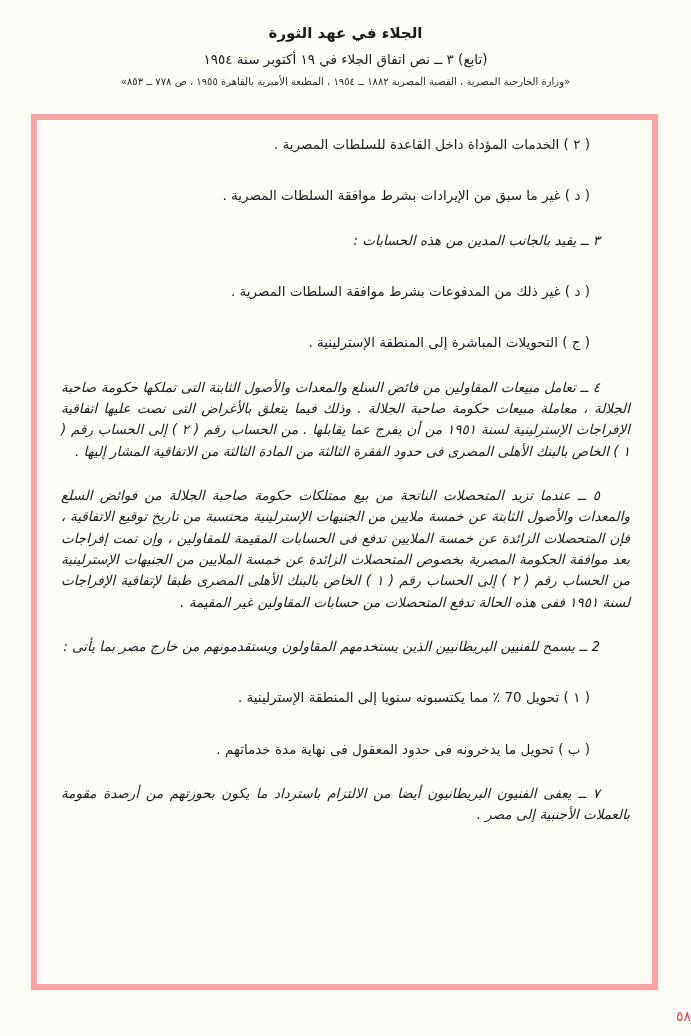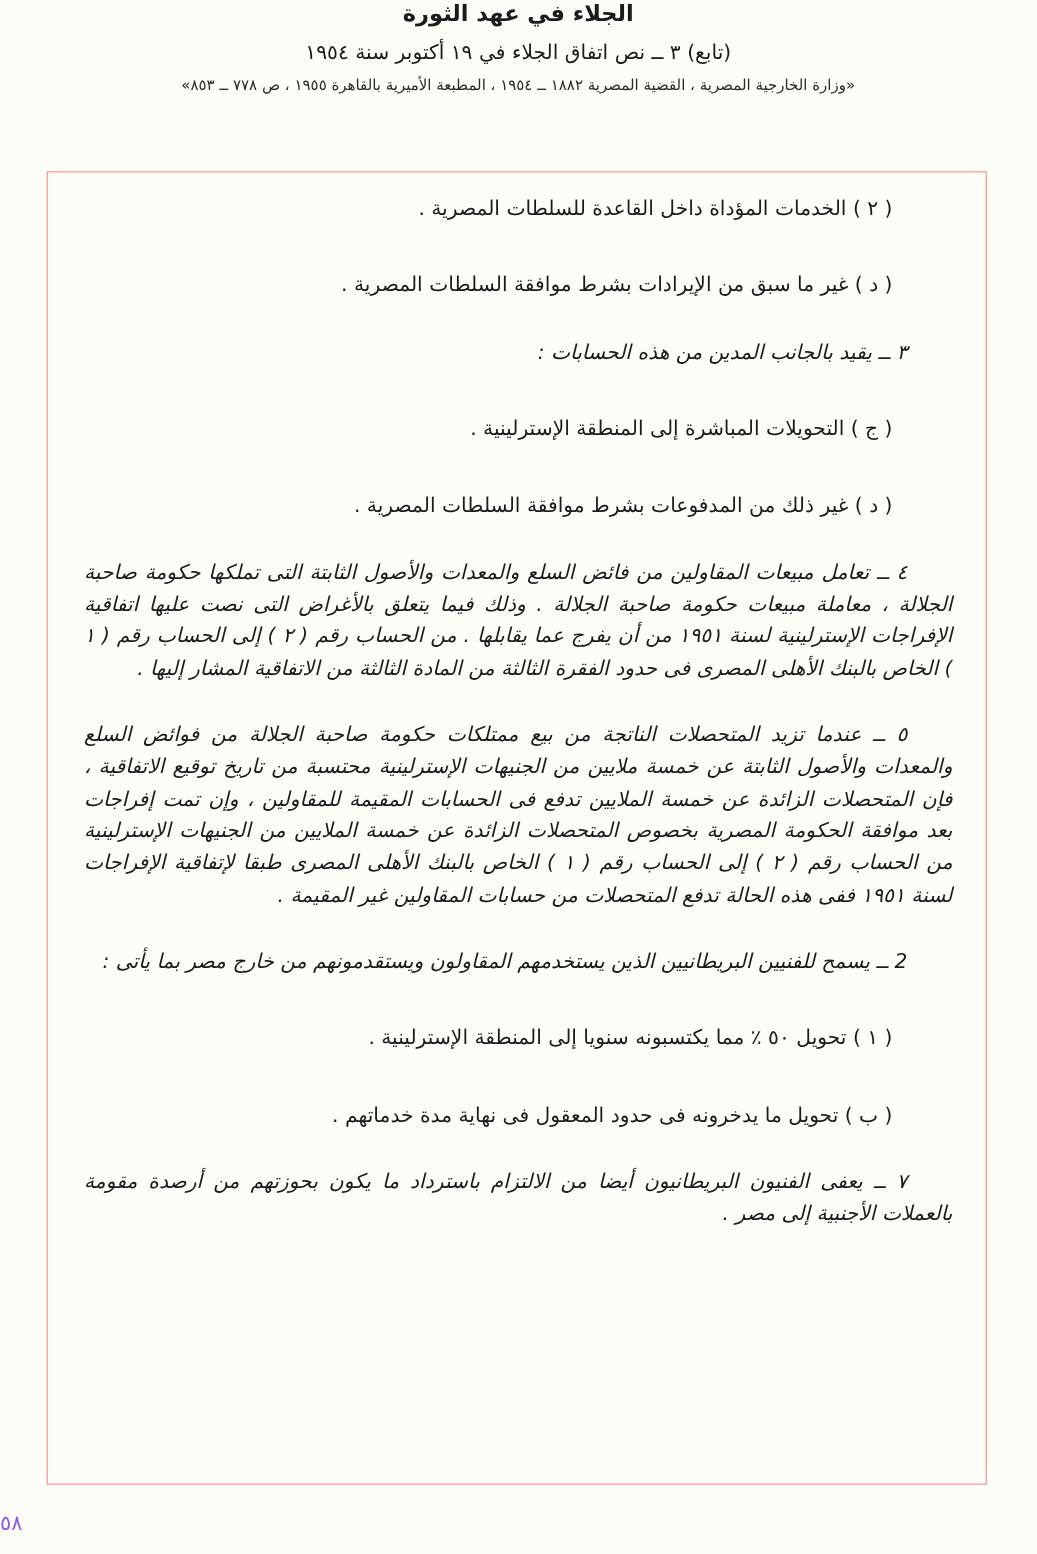--- a/index.html
+++ b/index.html
@@ -21,7 +21,7 @@
   }
   .header {
     text-align: center;
-    padding-top: 0;
+    padding-top: 24px;
   }
   .title {
     font-size: 15px;

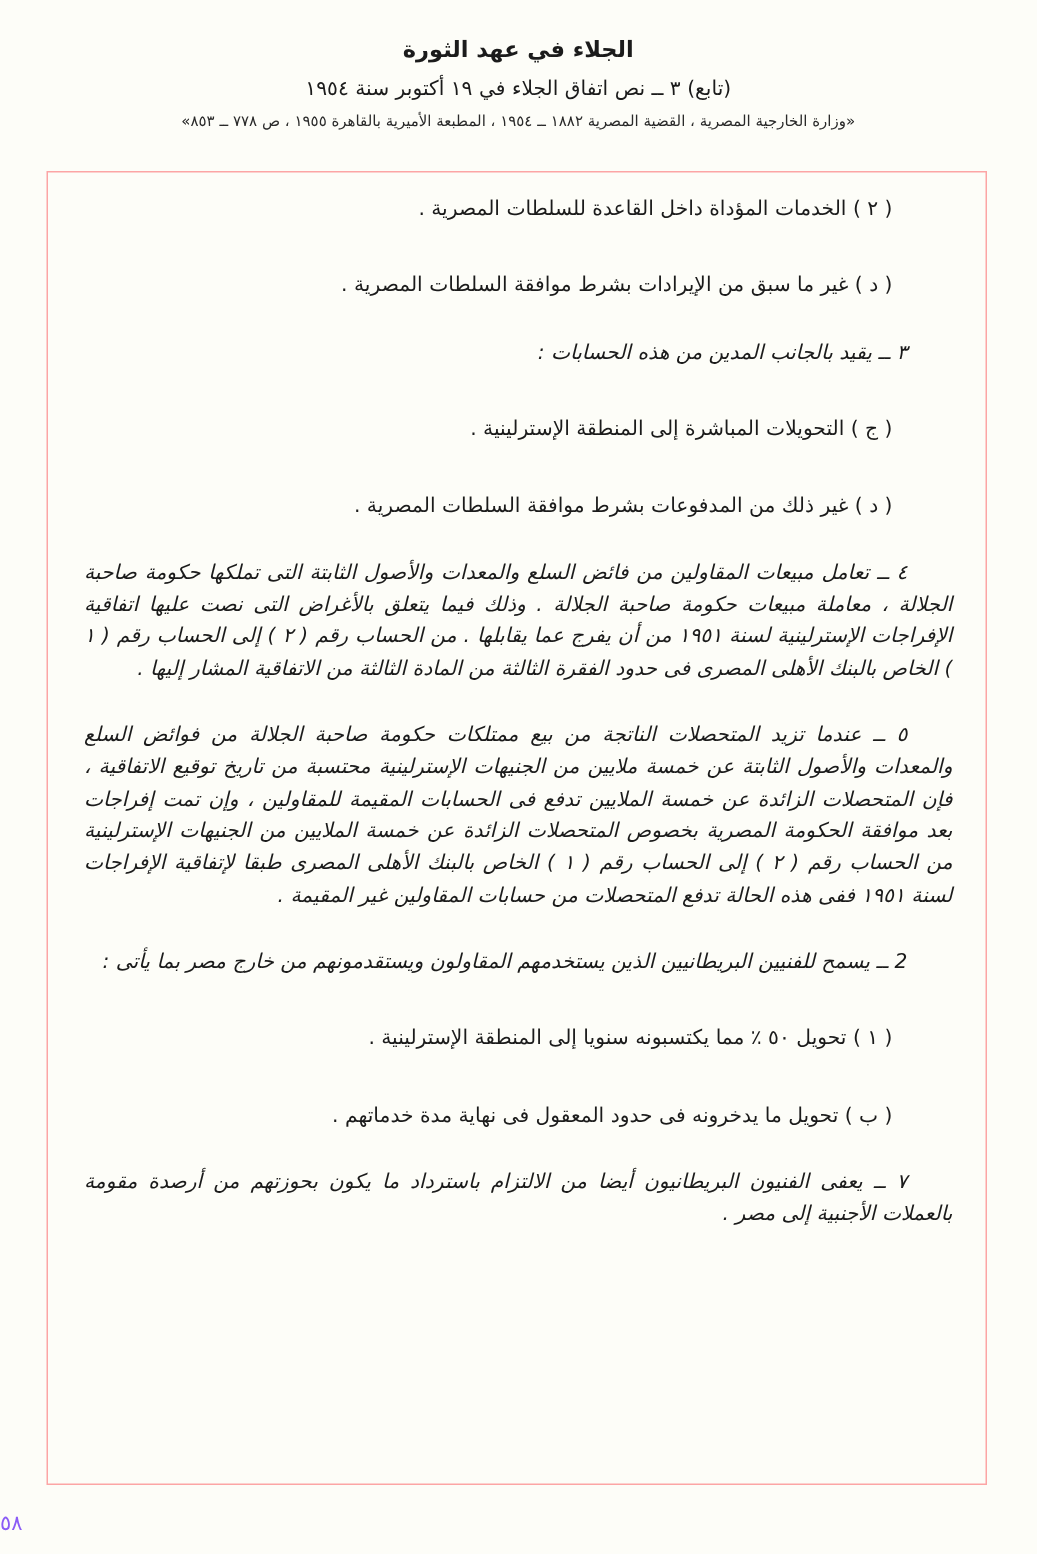--- a/index.html
+++ b/index.html
@@ -44,7 +44,7 @@
     right: 33px;
     left: 31px;
     bottom: 46px;
-    border: 1px solid #fca5a5;
+    border: 6px solid #fca5a5;
     box-sizing: border-box;
     padding: 12px 22px 8px 24px;
     overflow: hidden;

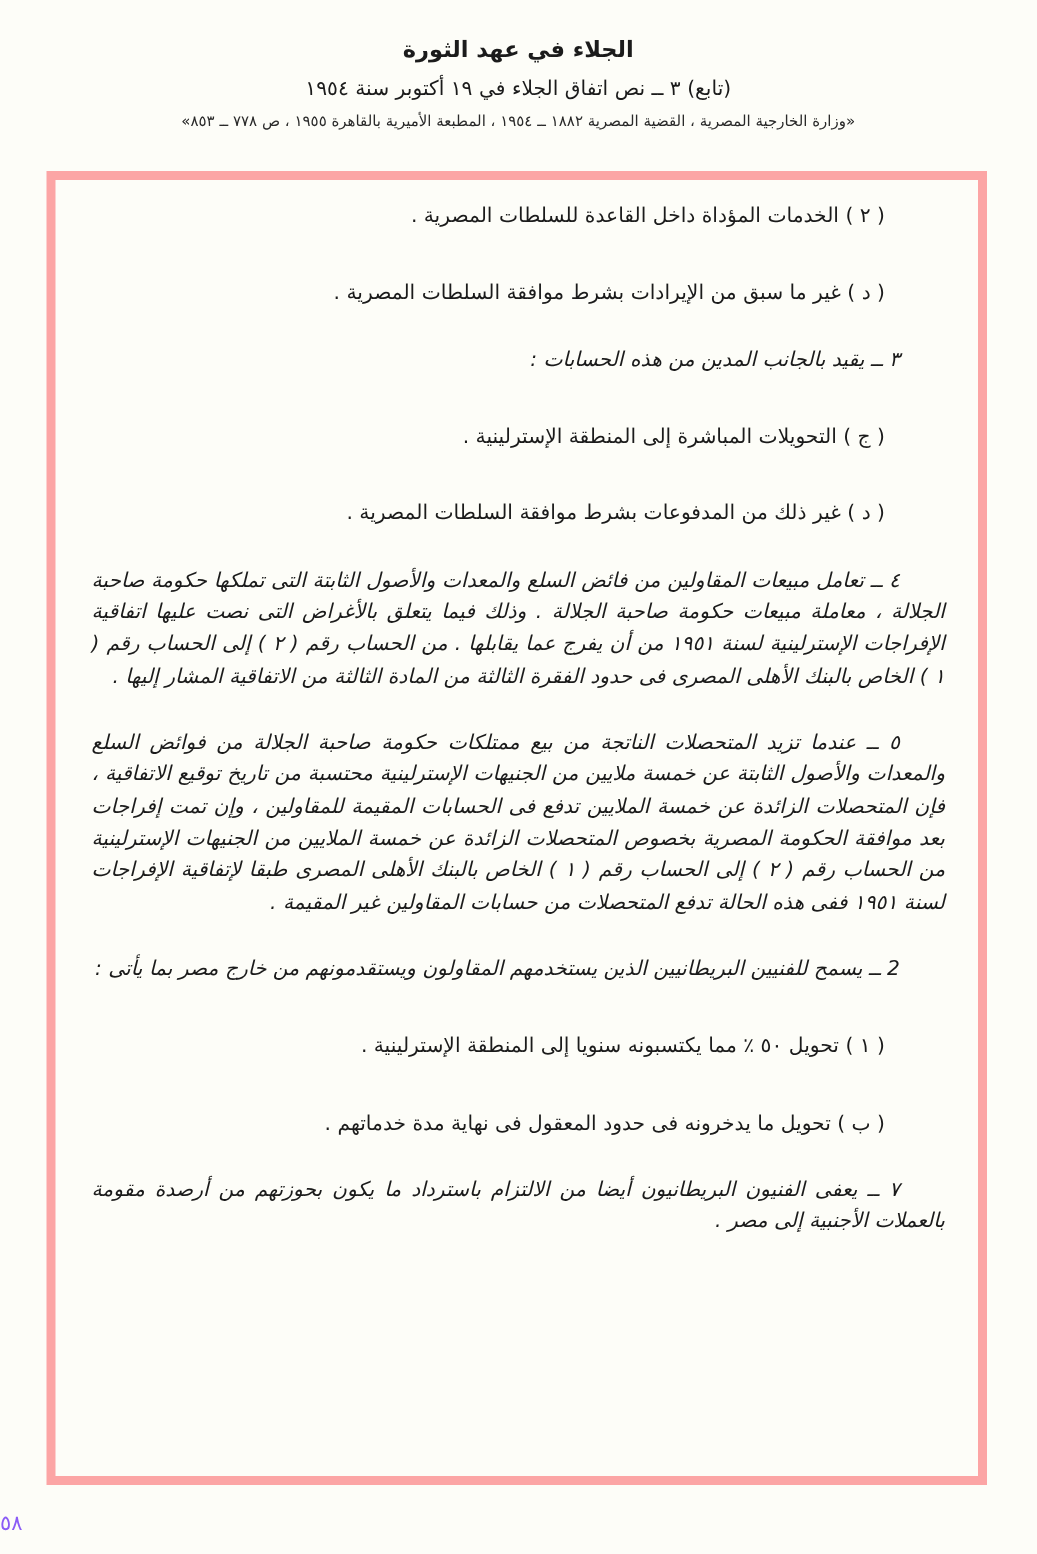--- a/index.html
+++ b/index.html
@@ -92,8 +92,8 @@
     <p class="item first">( ٢ ) الخدمات المؤداة داخل القاعدة للسلطات المصرية .</p>
     <p class="item">( د ) غير ما سبق من الإيرادات بشرط موافقة السلطات المصرية .</p>
     <p class="section">٣ ــ يقيد بالجانب المدين من هذه الحسابات :</p>
+    <p class="item">( د ) غير ذلك من المدفوعات بشرط موافقة السلطات المصرية .</p>
     <p class="item">( ج ) التحويلات المباشرة إلى المنطقة الإسترلينية .</p>
-    <p class="item">( د ) غير ذلك من المدفوعات بشرط موافقة السلطات المصرية .</p>
     <p class="section">٤ ــ تعامل مبيعات المقاولين من فائض السلع والمعدات والأصول الثابتة التى تملكها حكومة صاحبة الجلالة ، معاملة مبيعات حكومة صاحبة الجلالة . وذلك فيما يتعلق بالأغراض التى نصت عليها اتفاقية الإفراجات الإسترلينية لسنة ١٩٥١ من أن يفرج عما يقابلها . من الحساب رقم ( ٢ ) إلى الحساب رقم ( ١ ) الخاص بالبنك الأهلى المصرى فى حدود الفقرة الثالثة من المادة الثالثة من الاتفاقية المشار إليها .</p>
     <p class="section">٥ ــ عندما تزيد المتحصلات الناتجة من بيع ممتلكات حكومة صاحبة الجلالة من فوائض السلع والمعدات والأصول الثابتة عن خمسة ملايين من الجنيهات الإسترلينية محتسبة من تاريخ توقيع الاتفاقية ، فإن المتحصلات الزائدة عن خمسة الملايين تدفع فى الحسابات المقيمة للمقاولين ، وإن تمت إفراجات بعد موافقة الحكومة المصرية بخصوص المتحصلات الزائدة عن خمسة الملايين من الجنيهات الإسترلينية من الحساب رقم ( ٢ ) إلى الحساب رقم ( ١ ) الخاص بالبنك الأهلى المصرى طبقا لإتفاقية الإفراجات لسنة ١٩٥١ ففى هذه الحالة تدفع المتحصلات من حسابات المقاولين غير المقيمة .</p>
     <p class="section">2 ــ يسمح للفنيين البريطانيين الذين يستخدمهم المقاولون ويستقدمونهم من خارج مصر بما يأتى :</p>

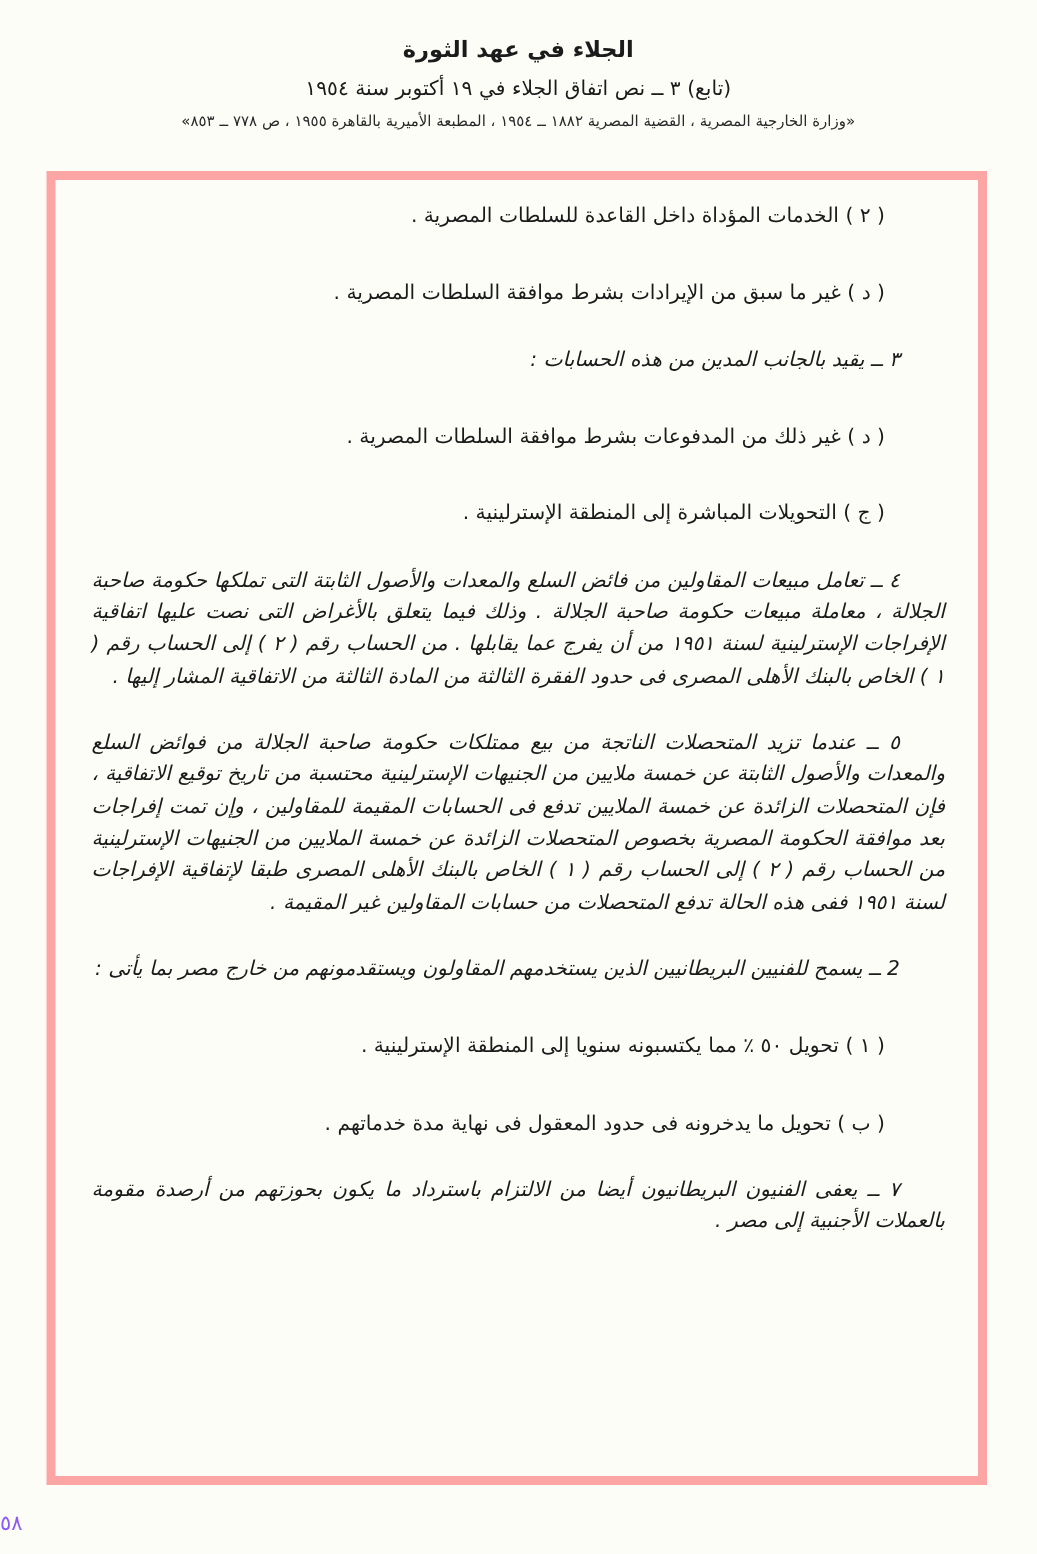--- a/index.html
+++ b/index.html
@@ -97,7 +97,7 @@
     <p class="section">٤ ــ تعامل مبيعات المقاولين من فائض السلع والمعدات والأصول الثابتة التى تملكها حكومة صاحبة الجلالة ، معاملة مبيعات حكومة صاحبة الجلالة . وذلك فيما يتعلق بالأغراض التى نصت عليها اتفاقية الإفراجات الإسترلينية لسنة ١٩٥١ من أن يفرج عما يقابلها . من الحساب رقم ( ٢ ) إلى الحساب رقم ( ١ ) الخاص بالبنك الأهلى المصرى فى حدود الفقرة الثالثة من المادة الثالثة من الاتفاقية المشار إليها .</p>
     <p class="section">٥ ــ عندما تزيد المتحصلات الناتجة من بيع ممتلكات حكومة صاحبة الجلالة من فوائض السلع والمعدات والأصول الثابتة عن خمسة ملايين من الجنيهات الإسترلينية محتسبة من تاريخ توقيع الاتفاقية ، فإن المتحصلات الزائدة عن خمسة الملايين تدفع فى الحسابات المقيمة للمقاولين ، وإن تمت إفراجات بعد موافقة الحكومة المصرية بخصوص المتحصلات الزائدة عن خمسة الملايين من الجنيهات الإسترلينية من الحساب رقم ( ٢ ) إلى الحساب رقم ( ١ ) الخاص بالبنك الأهلى المصرى طبقا لإتفاقية الإفراجات لسنة ١٩٥١ ففى هذه الحالة تدفع المتحصلات من حسابات المقاولين غير المقيمة .</p>
     <p class="section">2 ــ يسمح للفنيين البريطانيين الذين يستخدمهم المقاولون ويستقدمونهم من خارج مصر بما يأتى :</p>
-    <p class="item">( ١ ) تحويل ٥٠ ٪ مما يكتسبونه سنويا إلى المنطقة الإسترلينية .</p>
+    <p class="item">( ١ ) تحويل 70 ٪ مما يكتسبونه سنويا إلى المنطقة الإسترلينية .</p>
     <p class="item">( ب ) تحويل ما يدخرونه فى حدود المعقول فى نهاية مدة خدماتهم .</p>
     <p class="section">٧ ــ يعفى الفنيون البريطانيون أيضا من الالتزام باسترداد ما يكون بحوزتهم من أرصدة مقومة بالعملات الأجنبية إلى مصر .</p>
   </div>

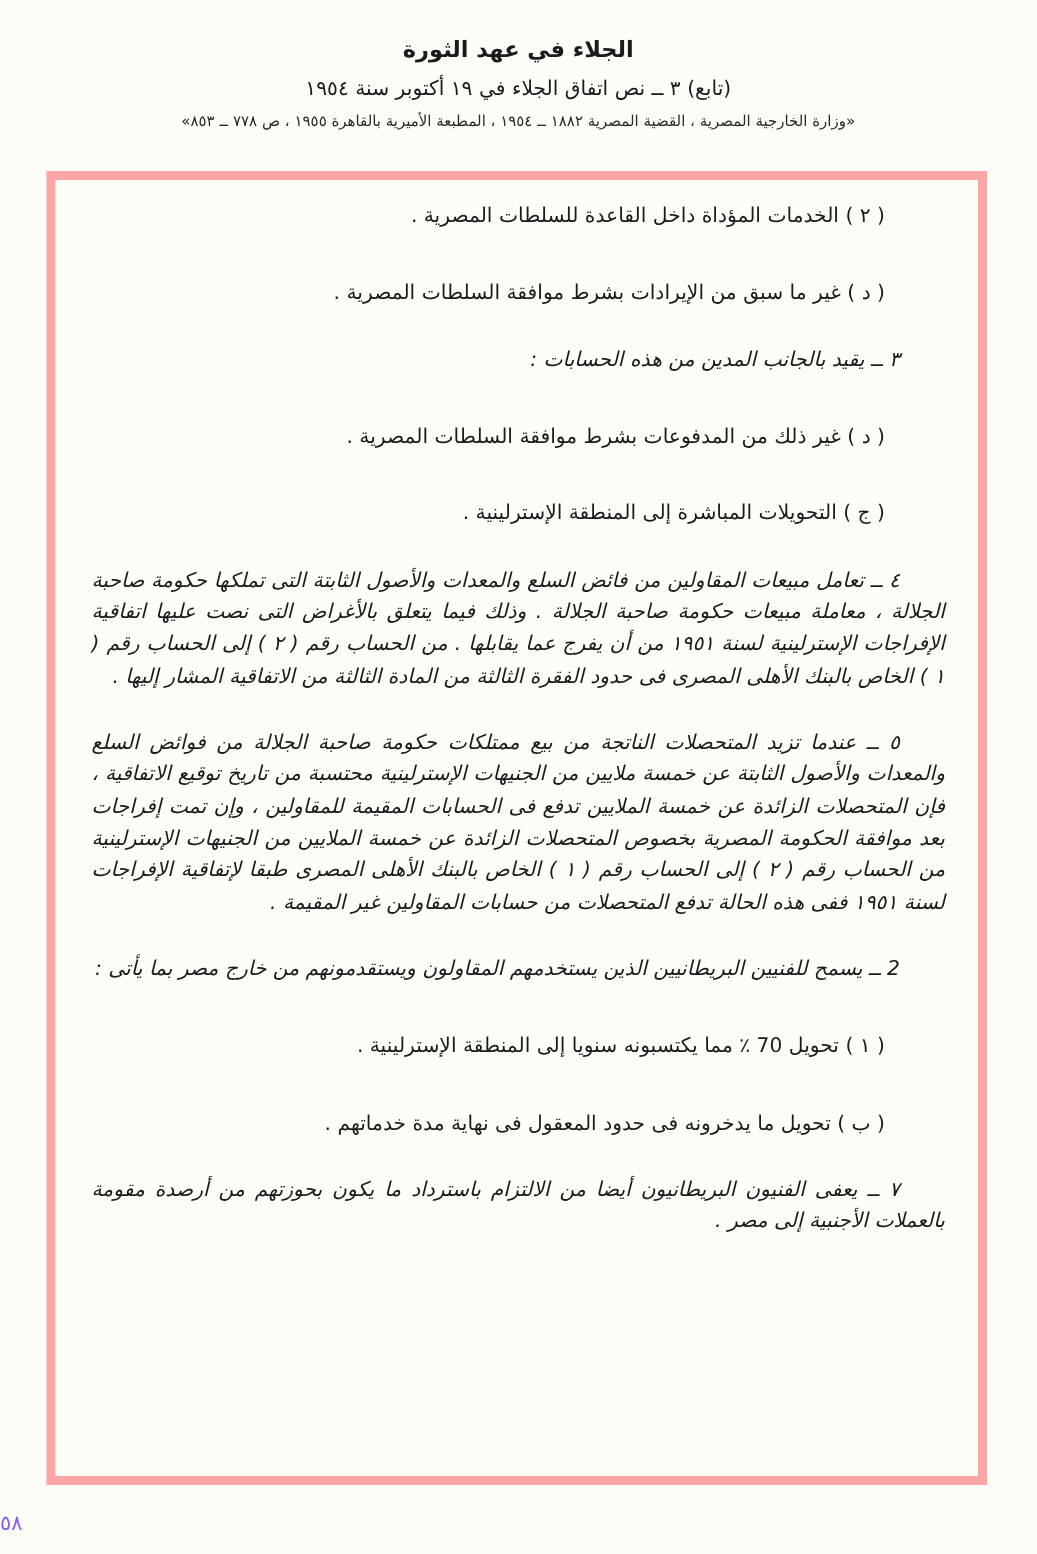--- a/index.html
+++ b/index.html
@@ -72,9 +72,9 @@
     bottom: 12px;
     left: 0;
     right: 0;
-    text-align: left;
+    text-align: right;
     font-size: 14px;
-    color: #8b5cf6;
+    color: #ef4444;
   }
 </style>
 </head>

